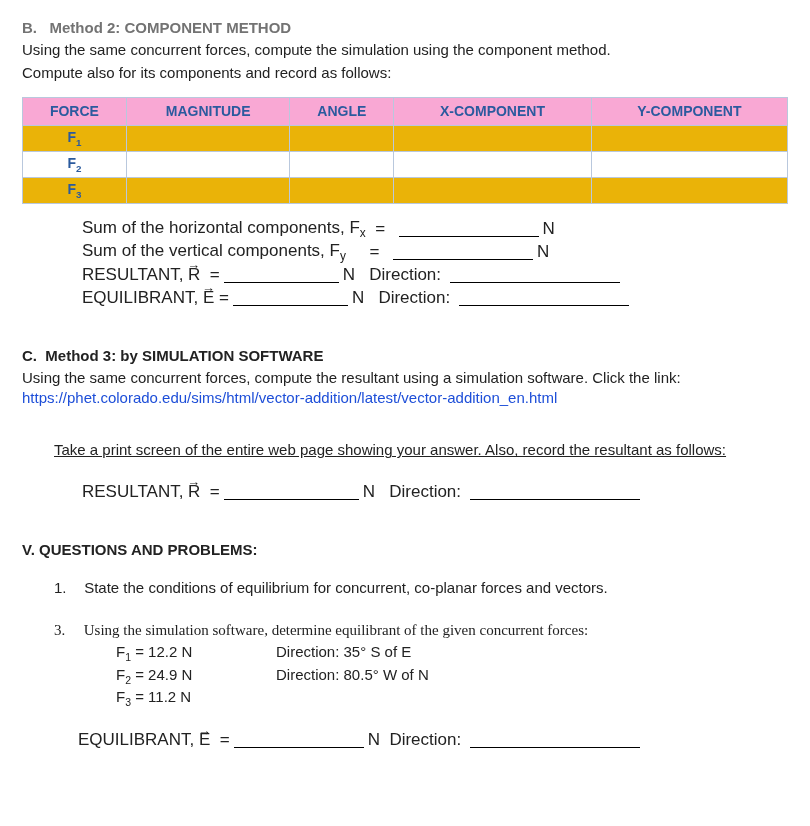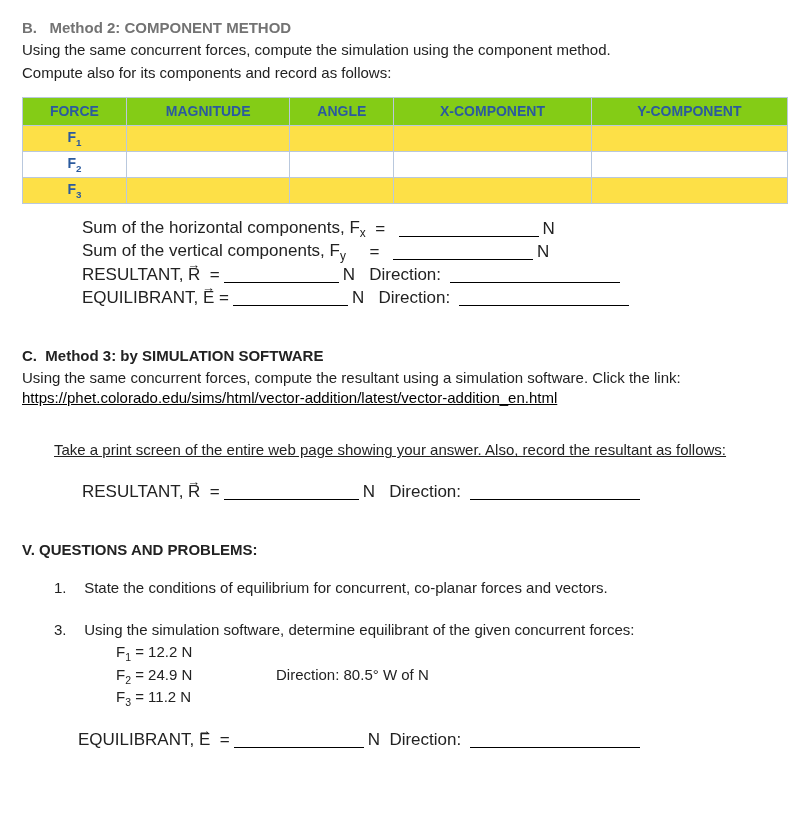--- a/index.html
+++ b/index.html
@@ -29,7 +29,7 @@
     text-align: center;
     padding: 4px 6px;
     border: 1.2px solid #b9c8dd;
-    background: #84cc16;
+    background: #f9a8d4;
   }
   table.force-table td {
     text-align: center;

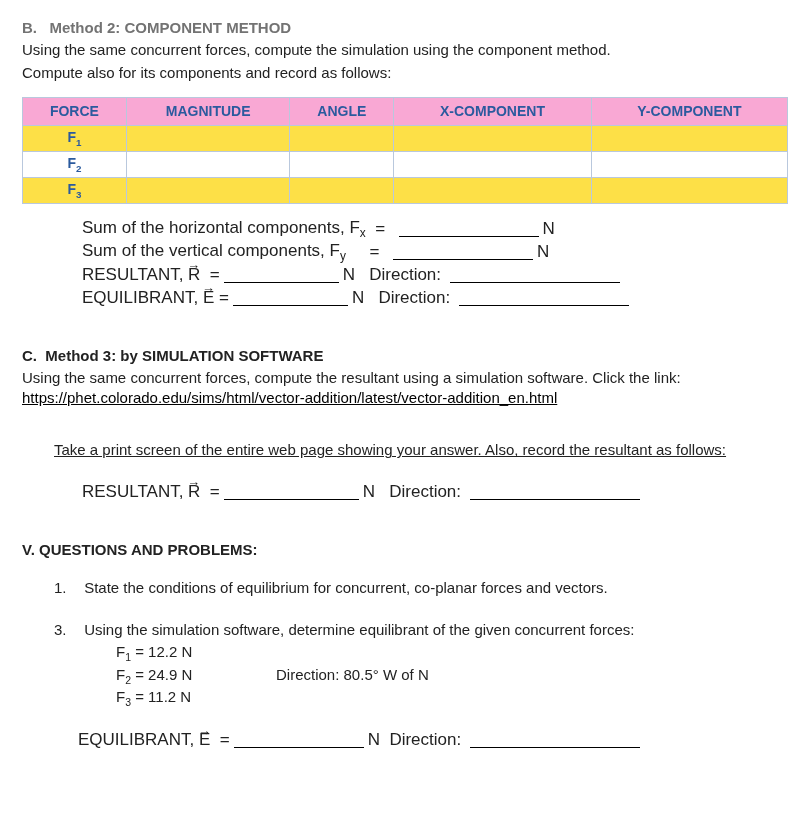--- a/index.html
+++ b/index.html
@@ -36,7 +36,7 @@
     padding: 2px 6px;
     border: 1.2px solid #b9c8dd;
   }
-  table.force-table tr.band td { background: #fde047; }
+  table.force-table tr.band td { background: #eab308; }
   table.force-table td.rowlabel { font-weight: bold; color: #2b5a9e; }
   .sub { font-size: 0.7em; vertical-align: sub; }
 

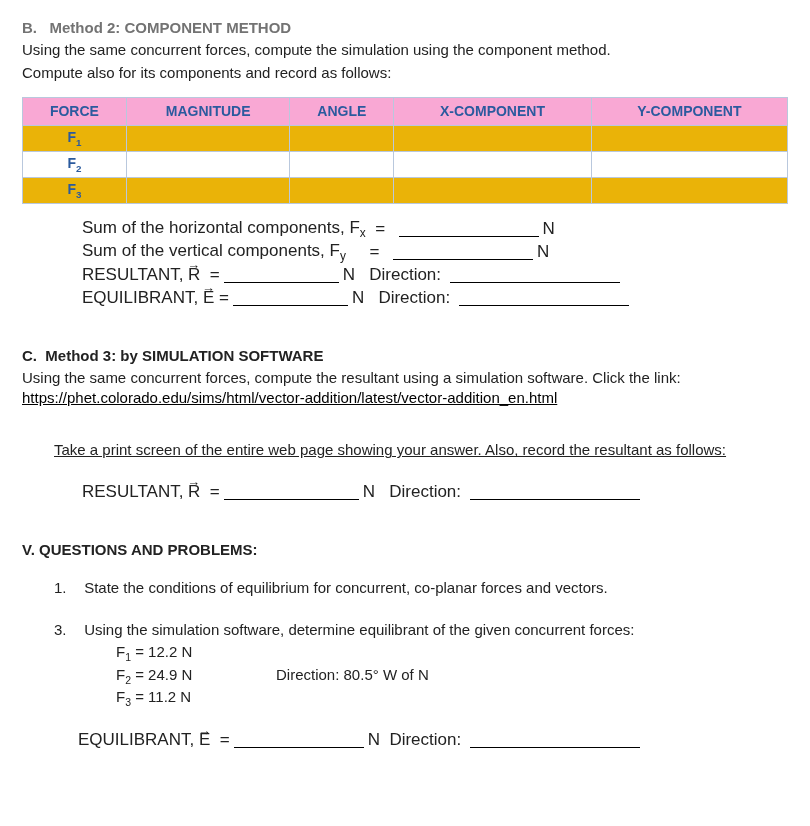--- a/index.html
+++ b/index.html
@@ -63,7 +63,7 @@
   }
 
   .section { margin-top: 36px; }
-  a.link { color: #000000; text-decoration: underline; }
+  a.link { color: #1d4ed8; }
   .underline { text-decoration: underline; }
   .indent1 { padding-left: 32px; }
   .indent2 { padding-left: 56px; }

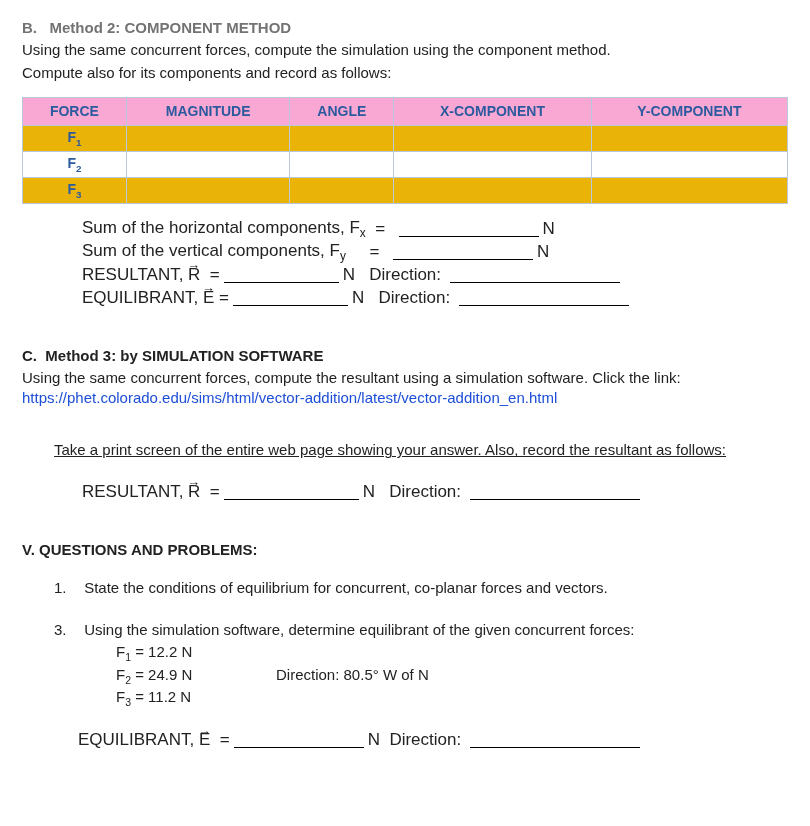--- a/index.html
+++ b/index.html
@@ -177,7 +177,7 @@
     <span>State the conditions of equilibrium for concurrent, co-planar forces and vectors.</span>
   </p>
 
-  <p class="indent1" style="margin-top:22px;">
+  <p class="indent1" style="margin-top:22px;font-family:Liberation Serif, serif;">
     <span class="qnum">3.</span>
     <span>Using the simulation software, determine equilibrant of the given concurrent forces:</span>
   </p>

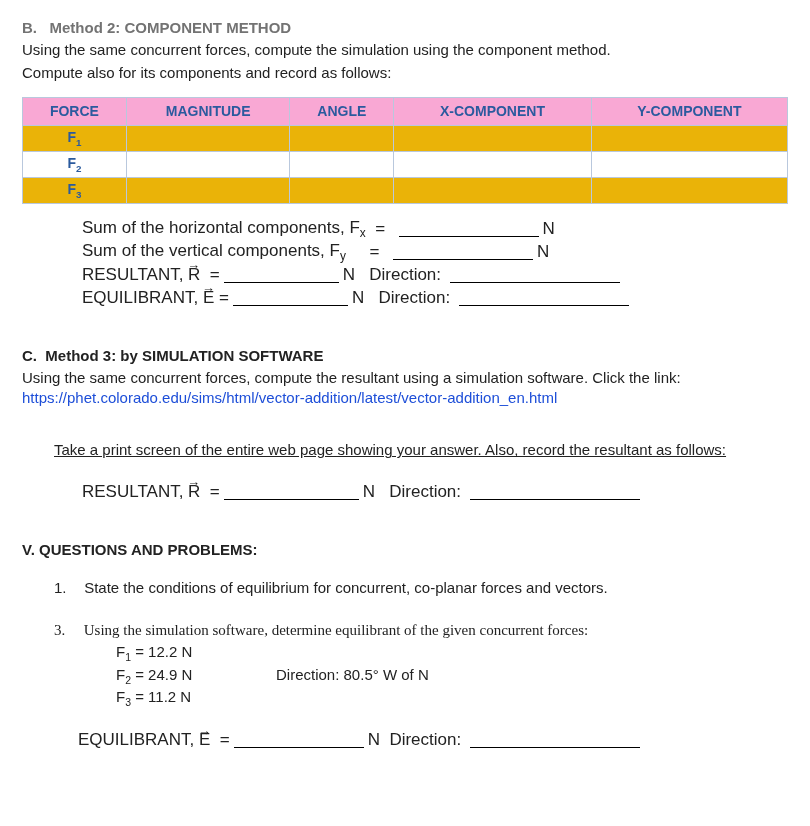--- a/index.html
+++ b/index.html
@@ -185,6 +185,7 @@
   <div class="force-list">
     <div class="row">
       <span class="fcol">F<span class="sub">1</span> <span>= 12.2 N</span></span>
+      <span><span>Direction:</span> <span>35° S of E</span></span>
     </div>
     <div class="row">
       <span class="fcol">F<span class="sub">2</span> <span>= 24.9 N</span></span>

